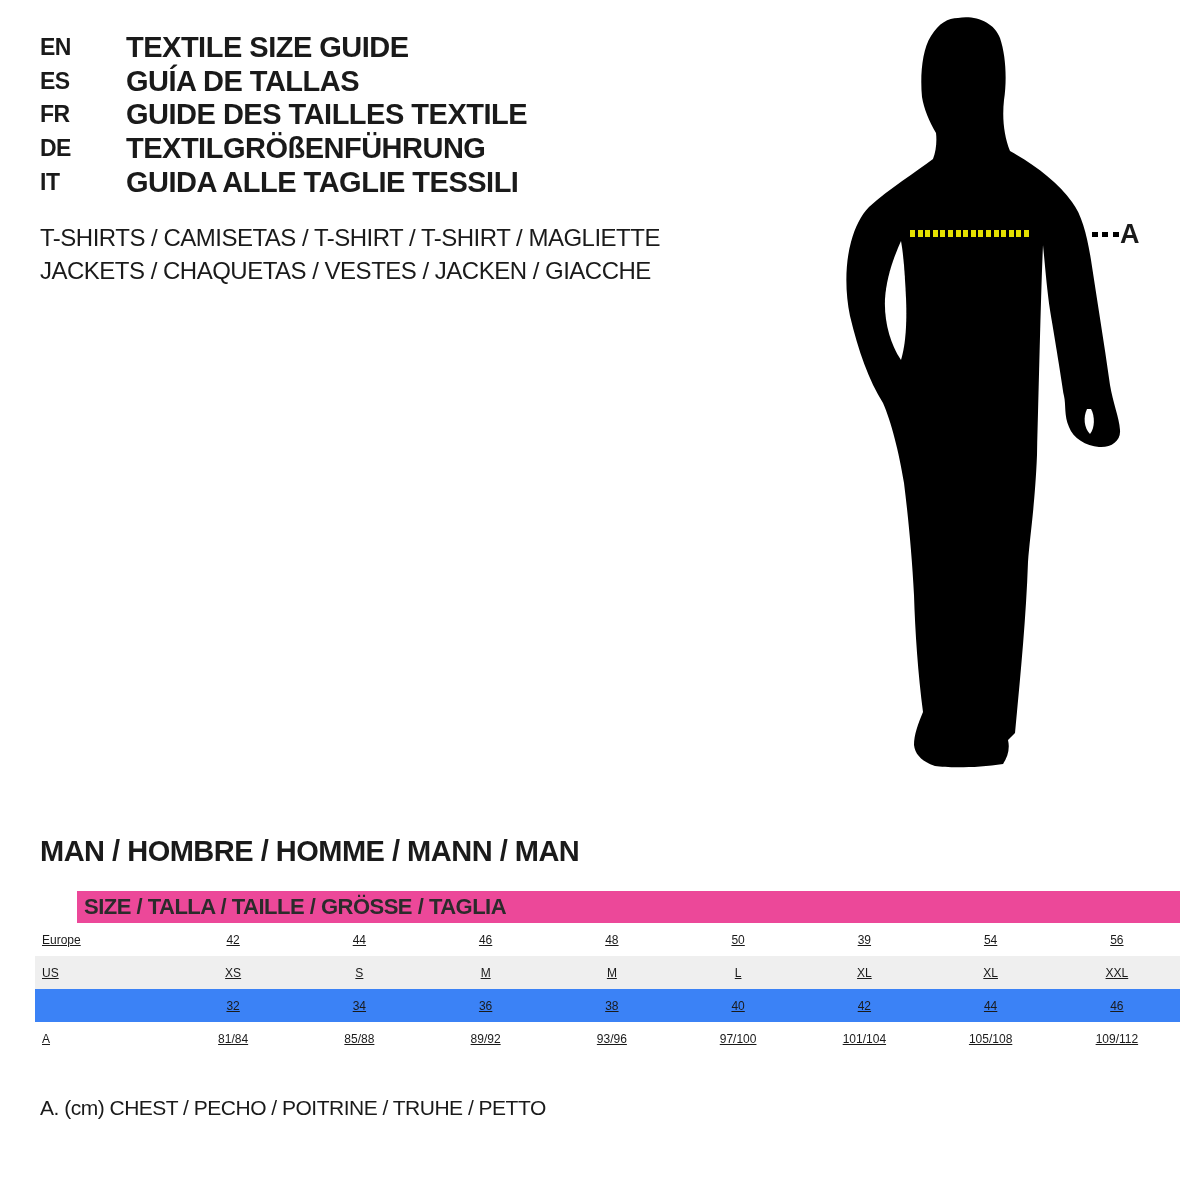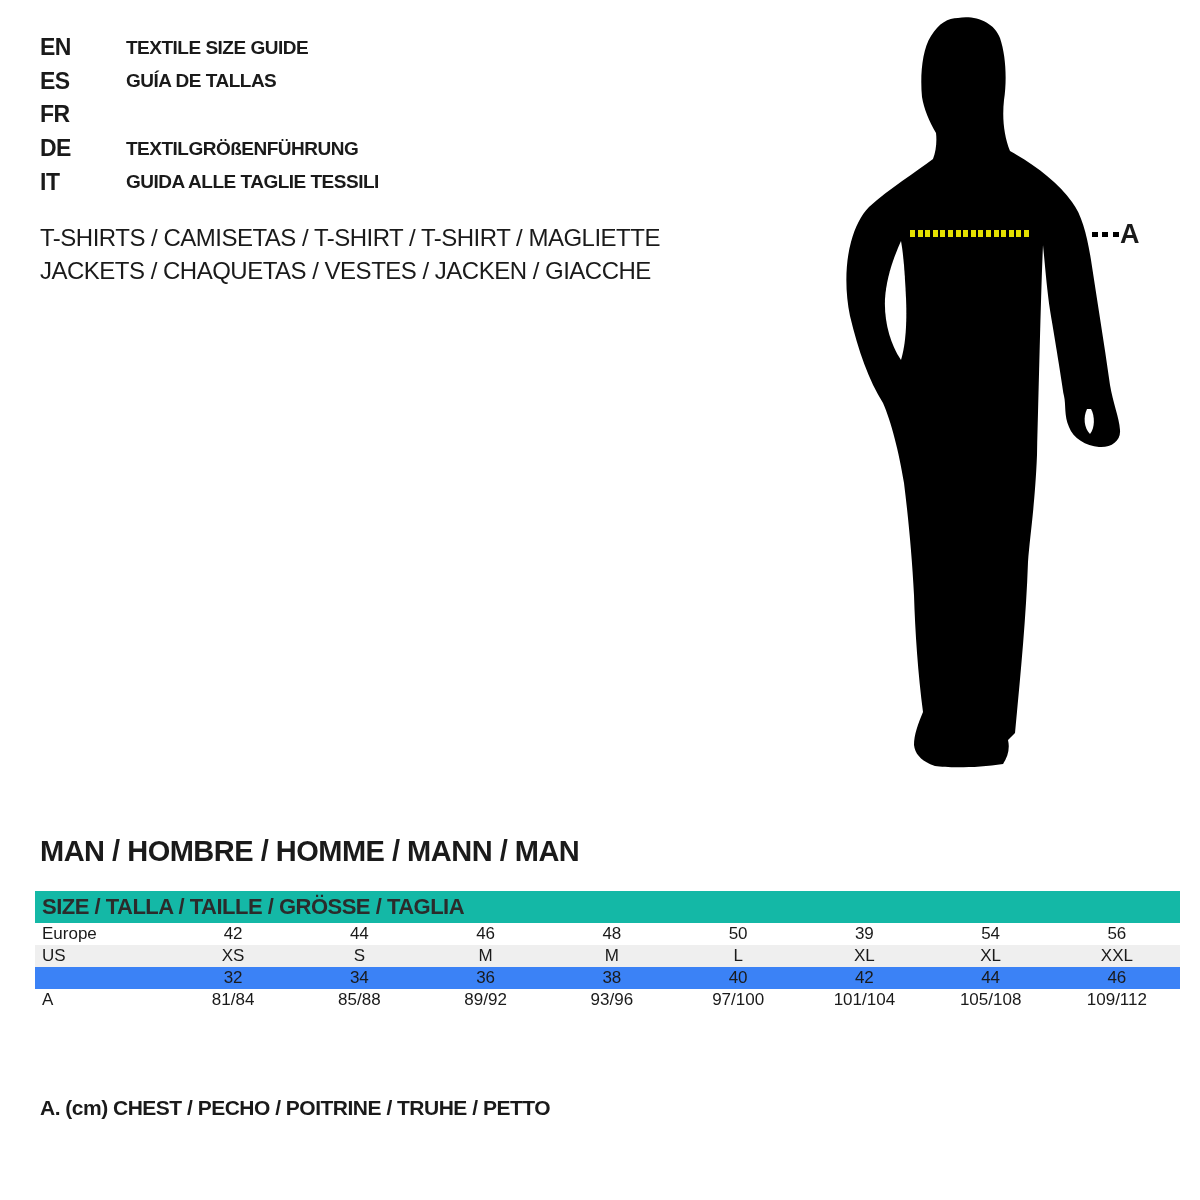--- a/index.html
+++ b/index.html
@@ -14,7 +14,7 @@
   .lang-block{left:40px;top:31px;}
   .lang-row{display:flex;height:33.6px;align-items:center;gap:6px;}
   .lang-code{width:80px;font-size:23px;font-weight:bold;letter-spacing:-0.5px;}
-  .lang-title{font-size:19px;font-weight:bold;letter-spacing:-0.5px;white-space:nowrap;}
+  .lang-title{font-size:29px;font-weight:bold;letter-spacing:-0.5px;white-space:nowrap;}
 
   
   .cat-block{left:40px;top:221px;}

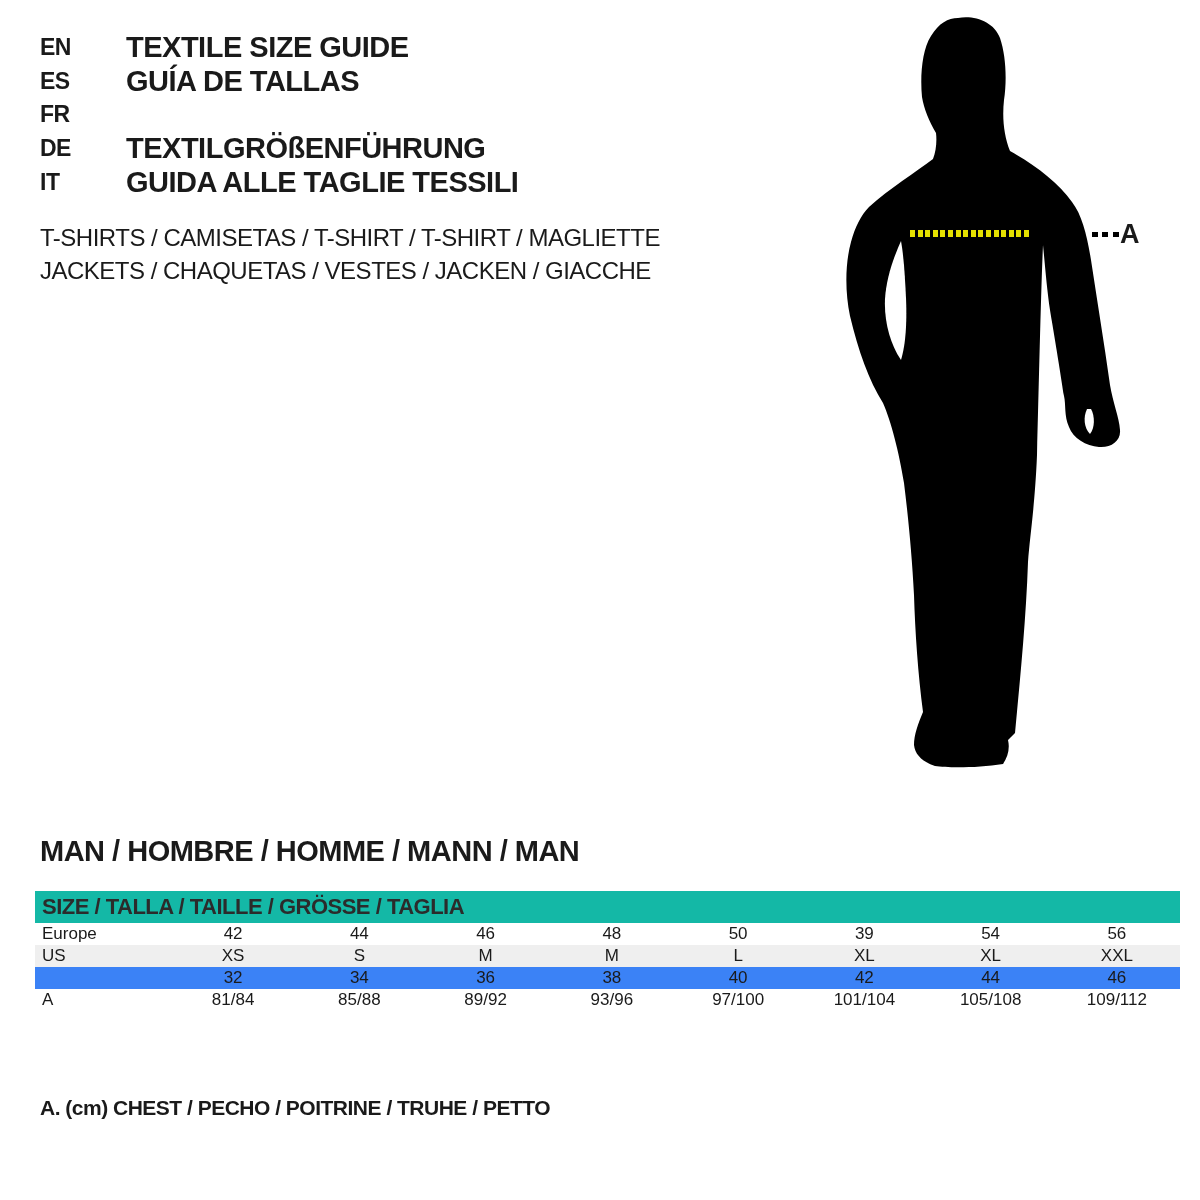--- a/index.html
+++ b/index.html
@@ -66,6 +66,7 @@
   </div>
   <div class="lang-row">
     <span class="lang-code">FR</span>
+    <span class="lang-title">GUIDE DES TAILLES TEXTILE</span>
   </div>
   <div class="lang-row">
     <span class="lang-code">DE</span>

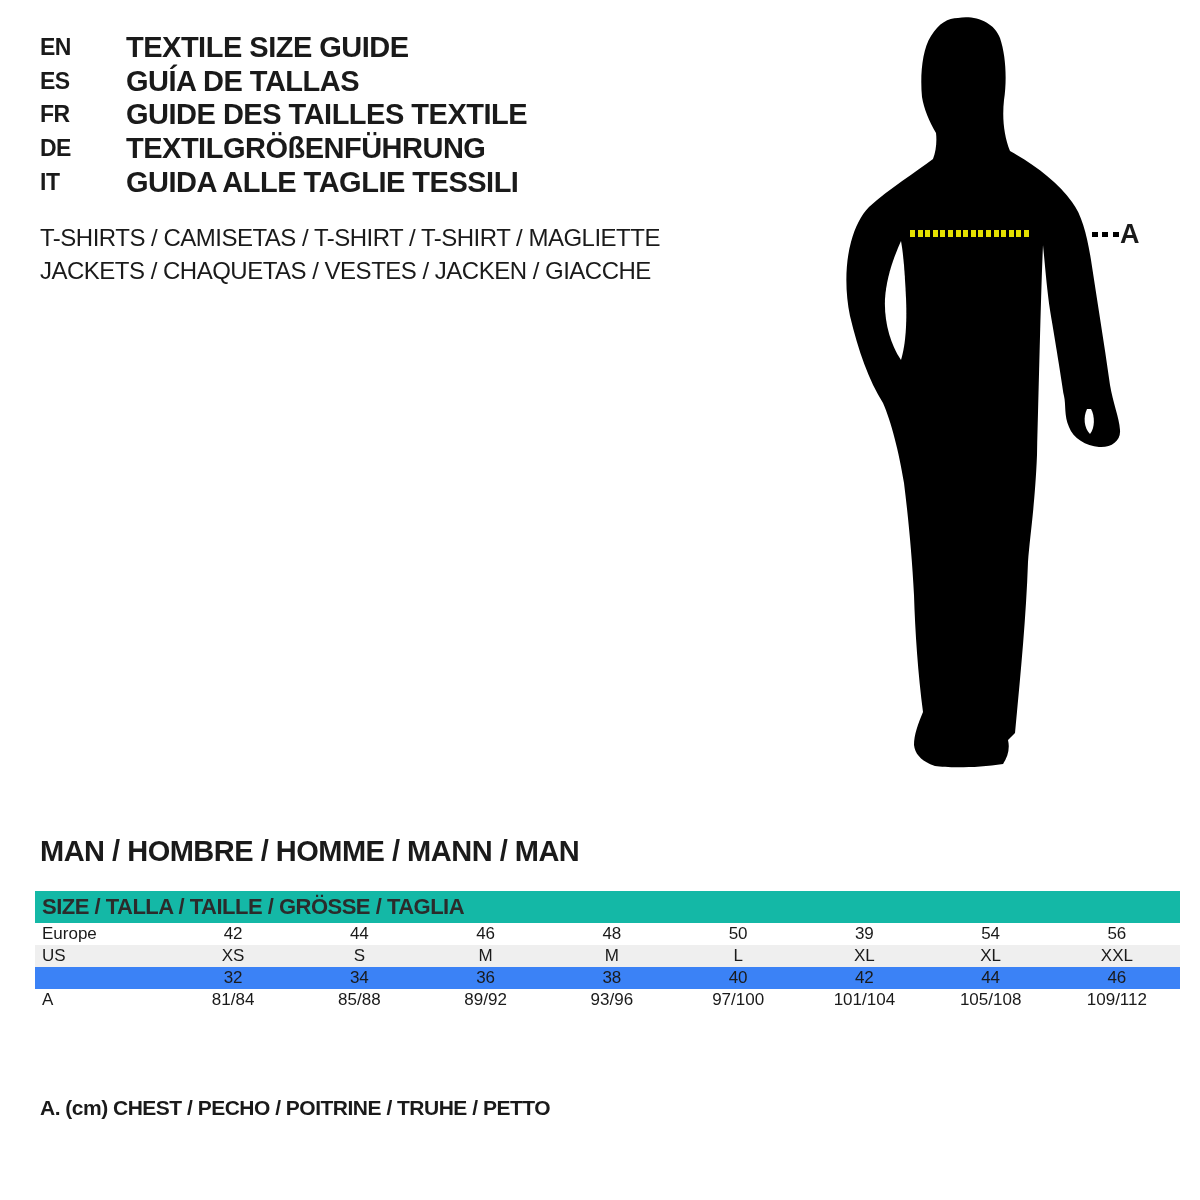--- a/index.html
+++ b/index.html
@@ -139,7 +139,7 @@
 <div class="abs section-title">MAN / HOMBRE / HOMME / MANN / MAN</div>
 
 <div class="abs size-table">
-  <div class="thead" style="background: #14b8a6;">SIZE / TALLA / TAILLE / GRÖSSE / TAGLIA</div>
+  <div class="thead" style="background: #ec4899; margin-left: 42px;">SIZE / TALLA / TAILLE / GRÖSSE / TAGLIA</div>
 
   <div class="trow">
     <div class="tlabel">Europe</div>

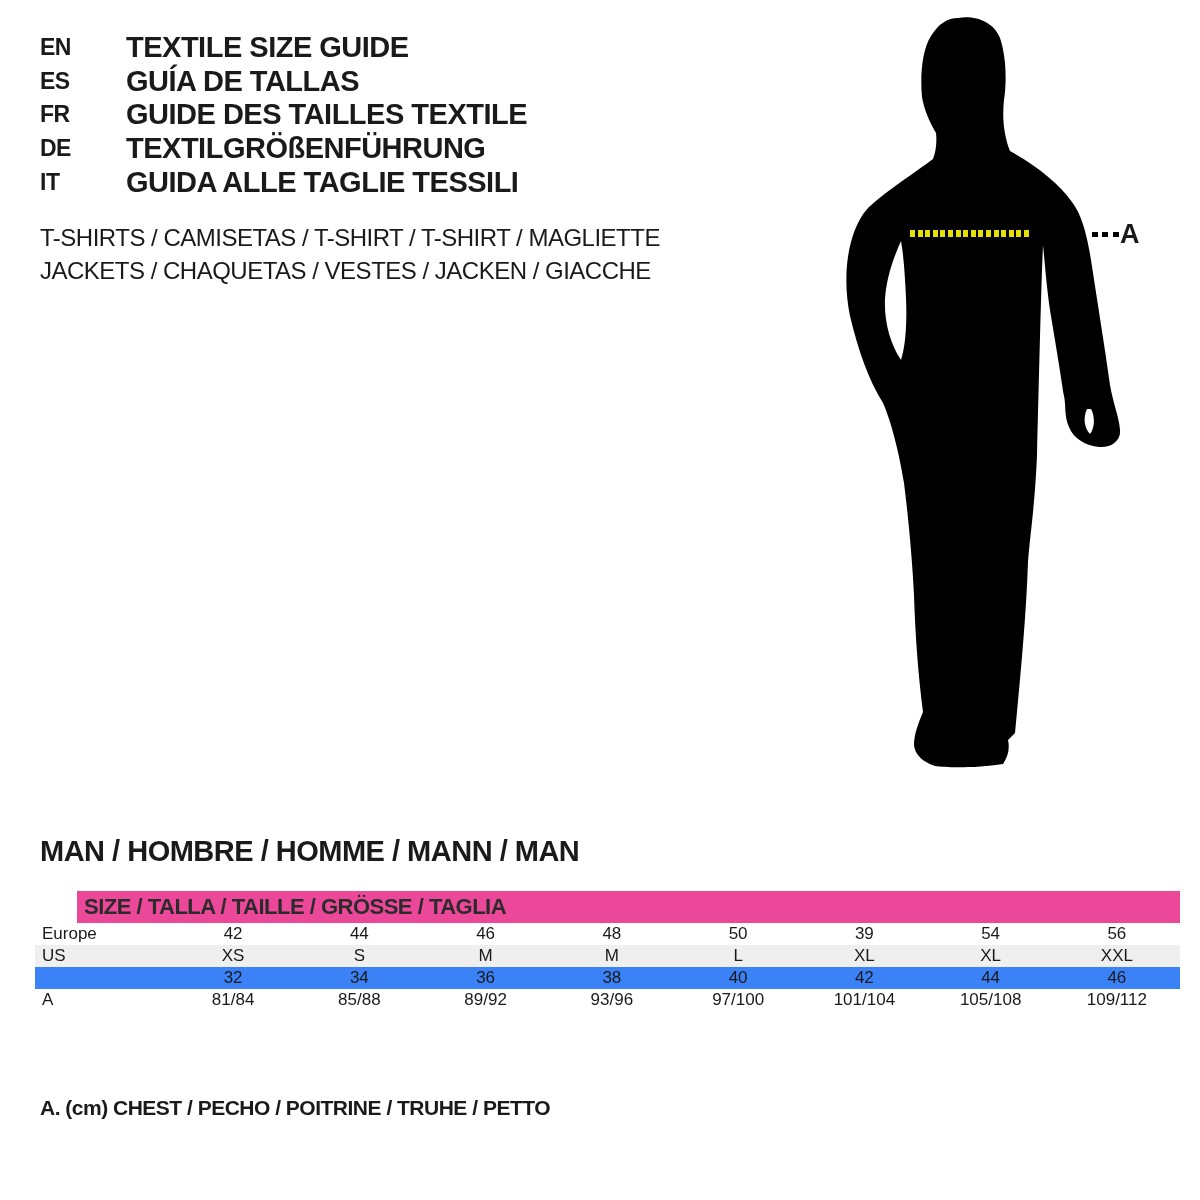--- a/index.html
+++ b/index.html
@@ -43,7 +43,7 @@
   }
   .trow{
     display:grid;grid-template-columns:135px repeat(8,1fr);
-    height:22px;align-items:center;font-size:17px;
+    height:33px;align-items:center;font-size:12px;text-decoration:underline;
   }
   .trow.shaded{background:#efefef;}
   .tlabel{padding-left:7px;text-align:left;}

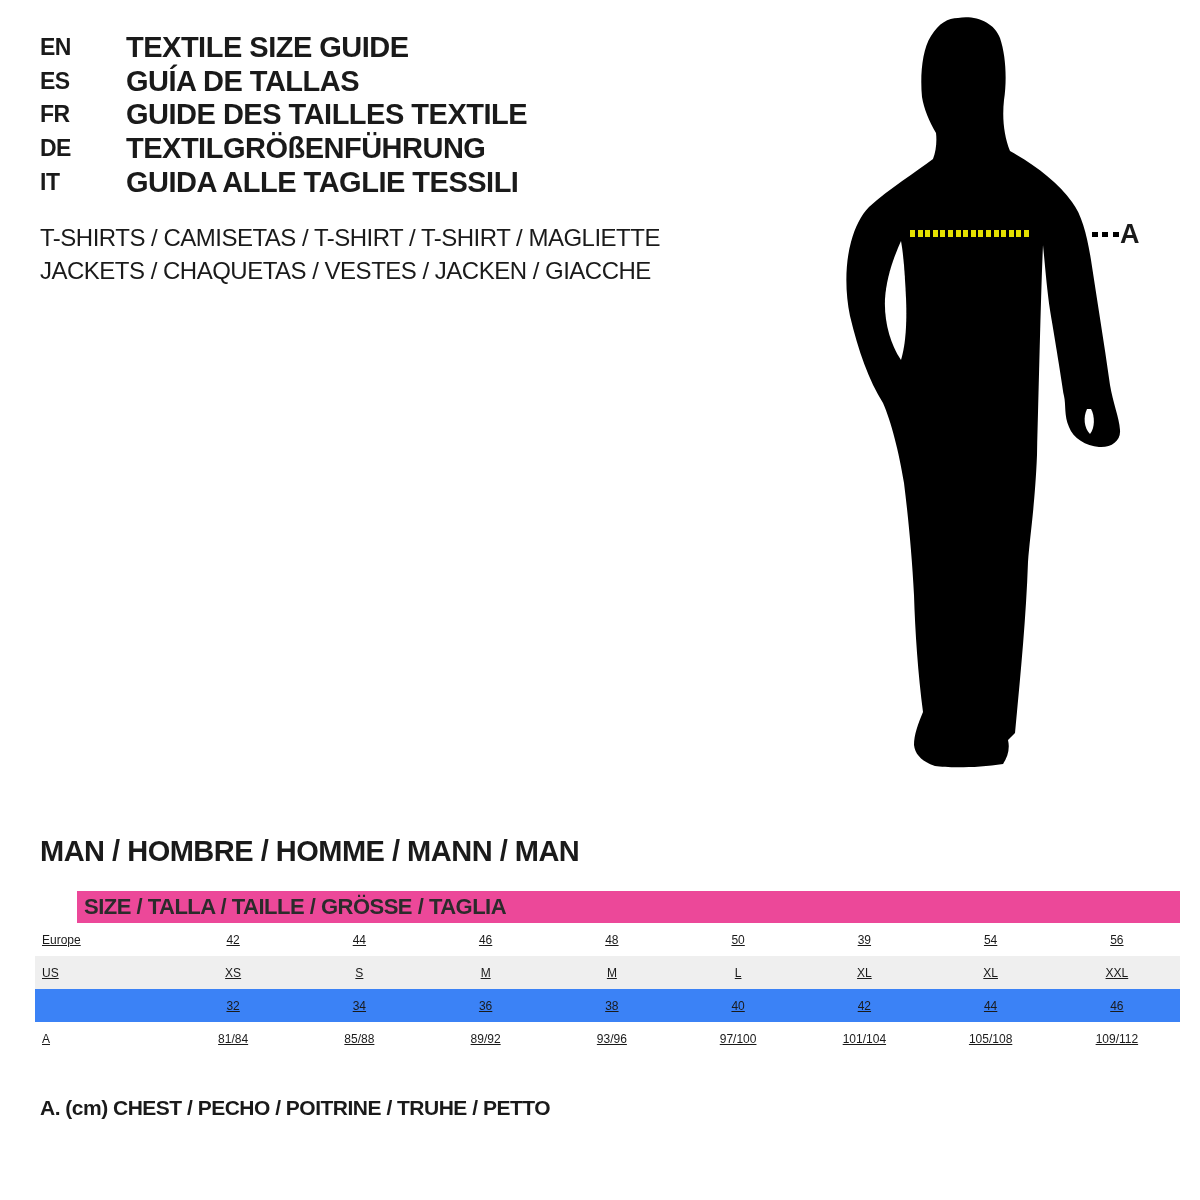--- a/index.html
+++ b/index.html
@@ -50,7 +50,7 @@
   .tcell{text-align:center;}
 
   
-  .footnote{left:40px;top:1096px;font-size:21px;font-weight:bold;letter-spacing:-0.5px;white-space:nowrap;}
+  .footnote{left:40px;top:1096px;font-size:21px;font-weight:normal;letter-spacing:-0.5px;white-space:nowrap;}
 </style>
 </head>
 <body>

